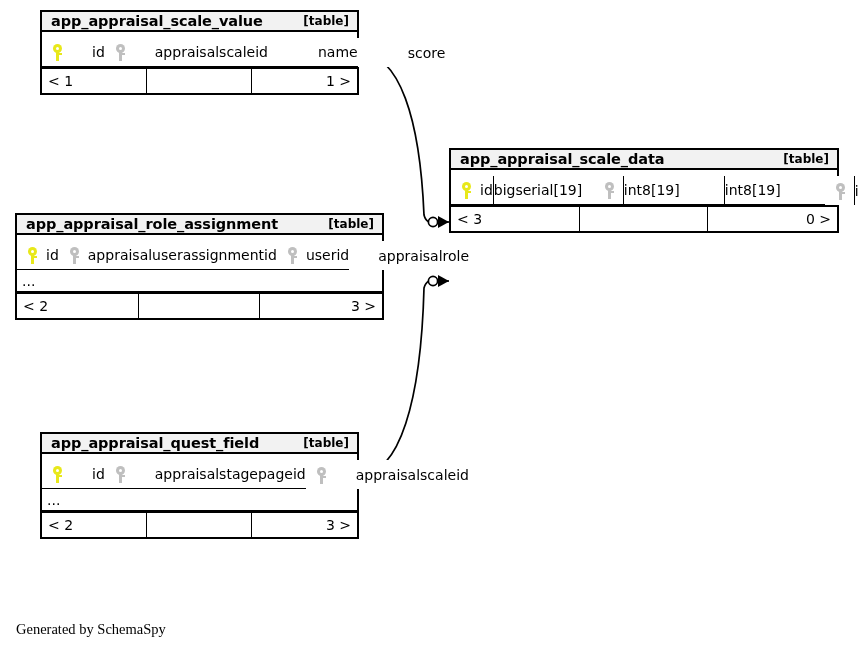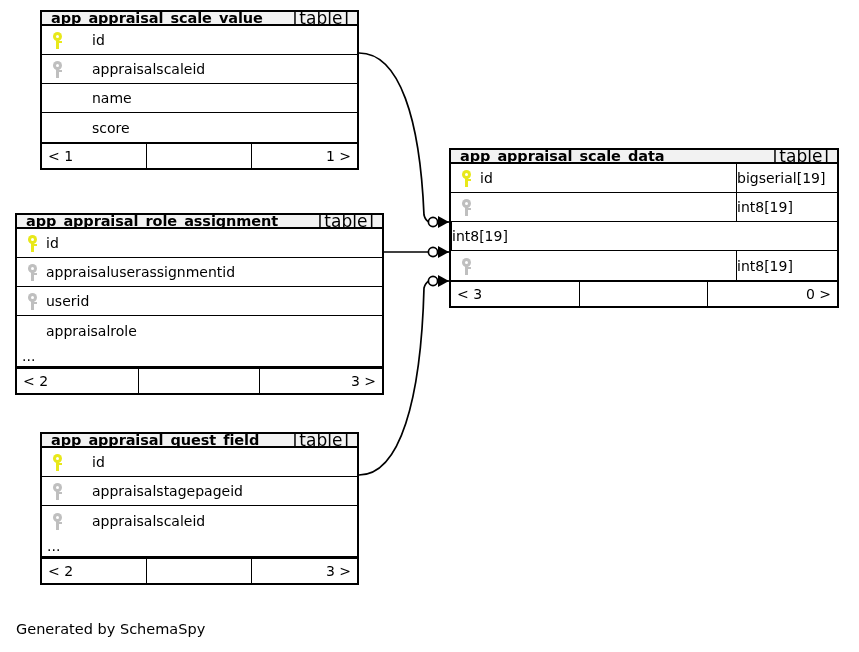--- a/index.html
+++ b/index.html
@@ -39,7 +39,7 @@
 
   .table-header {
     box-sizing: border-box;
-    height: 14px;
+    height: 20px;
     background: #f2f2f2;
     border-bottom: 2px solid #000000;
     display: flex;

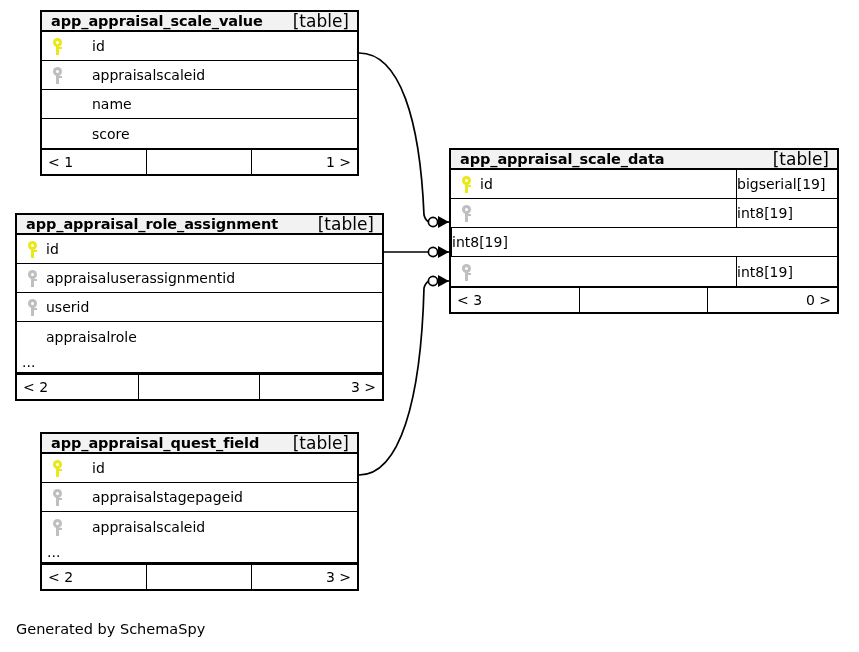--- a/index.html
+++ b/index.html
@@ -54,8 +54,8 @@
     white-space: nowrap;
   }
   .table-tag {
-    font-size: 17px;
-    font-weight: normal;
+    font-size: 12px;
+    font-weight: bold;
     white-space: nowrap;
   }
 

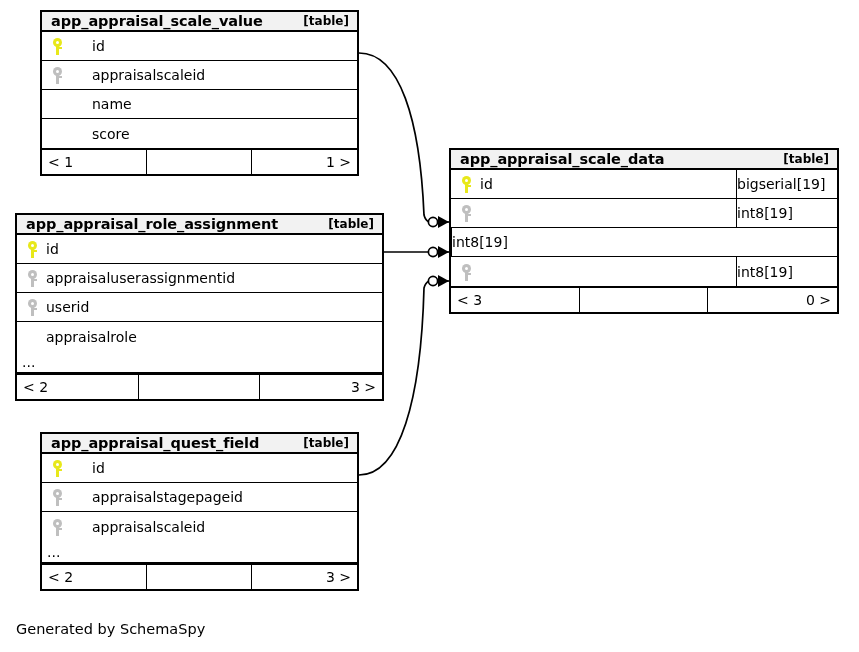--- a/index.html
+++ b/index.html
@@ -61,7 +61,7 @@
 
   .rows {
     display: flex;
-    flex-direction: column;
+    margin-top: 6px;
   }
 
   .col-row {

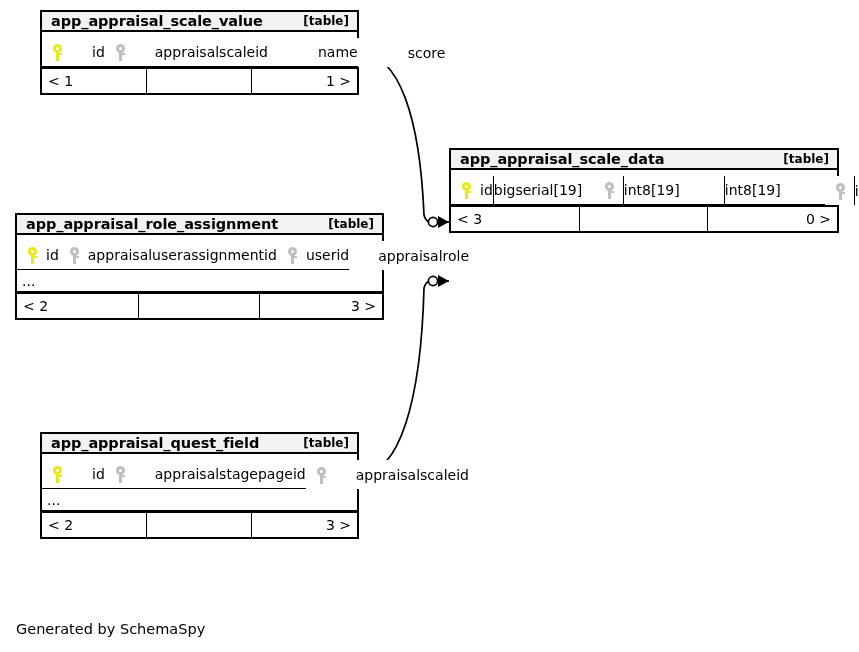--- a/index.html
+++ b/index.html
@@ -188,6 +188,7 @@
     top: 621px;
     font-size: 14.5px;
     white-space: nowrap;
+    font-family: Liberation Serif, serif;
   }
 </style>
 </head>

